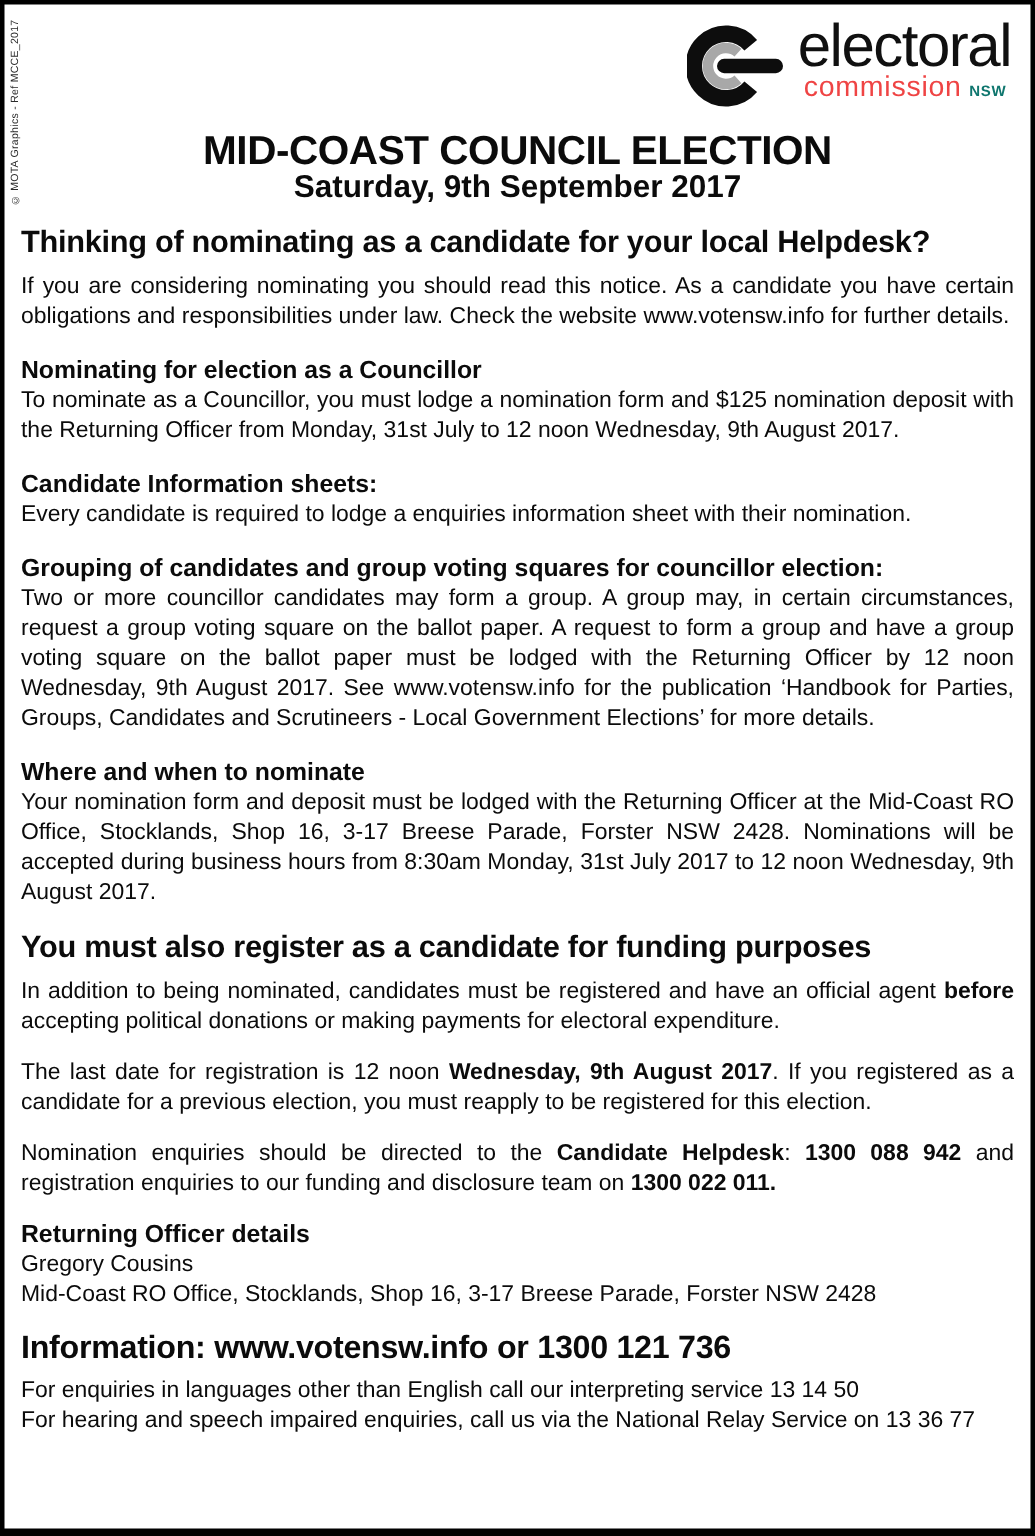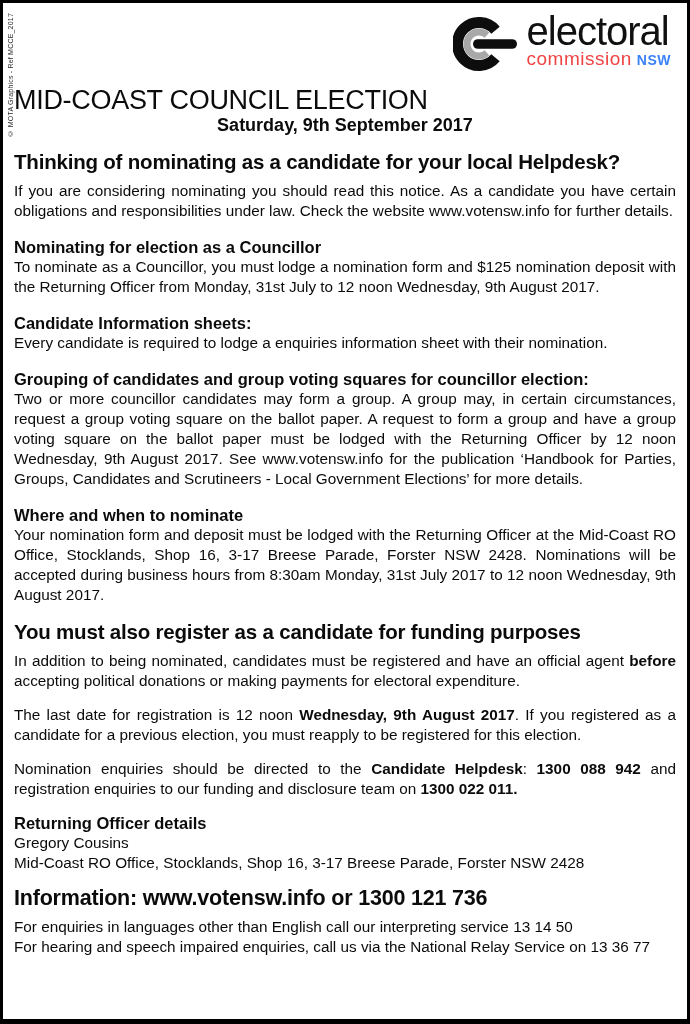--- a/index.html
+++ b/index.html
@@ -21,7 +21,7 @@
   .logo-word1{font-size:40px;letter-spacing:-1px;color:#101010;}
   .logo-line2{text-align:right;margin-top:-2px;padding-right:3px;}
   .logo-word2{font-size:19px;color:#ef4444;letter-spacing:.5px;}
-  .logo-word3{font-size:14px;font-weight:bold;color:#3b82f6;margin-left:5px;letter-spacing:.5px;}
+  .logo-word3{font-size:10px;font-weight:bold;color:#0f766e;margin-left:5px;letter-spacing:.5px;}
   .doc-title{text-align:left;font-size:27px;font-weight:normal;line-height:30px;margin:4px 0 0;letter-spacing:-.3px;}
   .doc-subtitle{text-align:center;font-size:18px;font-weight:bold;line-height:20px;margin:0;}
   .h-big{font-size:20.5px;font-weight:bold;line-height:25px;margin:14px 0 7px;letter-spacing:-.2px;}

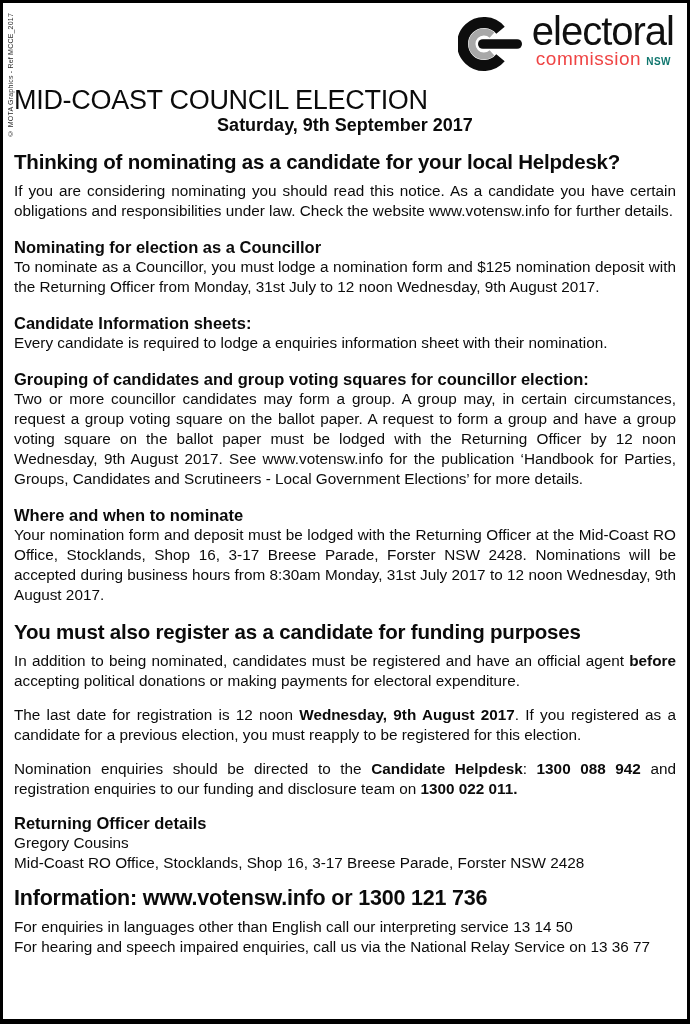--- a/index.html
+++ b/index.html
@@ -22,7 +22,7 @@
   .logo-line2{text-align:right;margin-top:-2px;padding-right:3px;}
   .logo-word2{font-size:19px;color:#ef4444;letter-spacing:.5px;}
   .logo-word3{font-size:10px;font-weight:bold;color:#0f766e;margin-left:5px;letter-spacing:.5px;}
-  .doc-title{text-align:left;font-size:27px;font-weight:normal;line-height:30px;margin:4px 0 0;letter-spacing:-.3px;}
+  .doc-title{text-align:center;font-size:27px;font-weight:bold;line-height:30px;margin:4px 0 0;letter-spacing:-.3px;}
   .doc-subtitle{text-align:center;font-size:18px;font-weight:bold;line-height:20px;margin:0;}
   .h-big{font-size:20.5px;font-weight:bold;line-height:25px;margin:14px 0 7px;letter-spacing:-.2px;}
   .h-sec{font-size:16.5px;font-weight:bold;line-height:20px;margin:16px 0 0;}

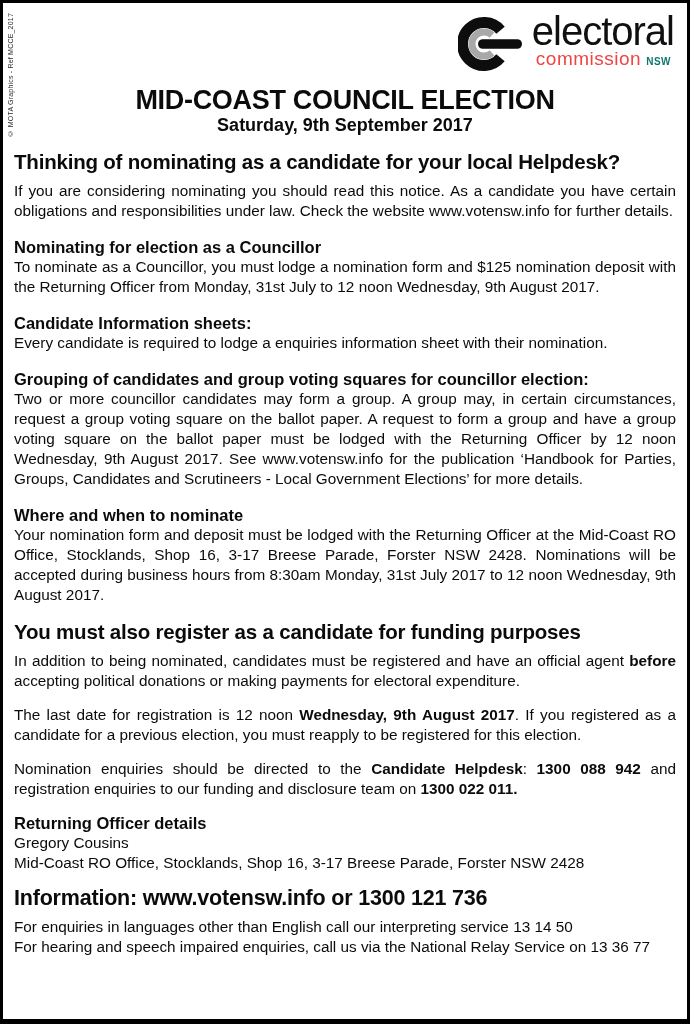--- a/index.html
+++ b/index.html
@@ -23,7 +23,7 @@
   .logo-word2{font-size:19px;color:#ef4444;letter-spacing:.5px;}
   .logo-word3{font-size:10px;font-weight:bold;color:#0f766e;margin-left:5px;letter-spacing:.5px;}
   .doc-title{text-align:center;font-size:27px;font-weight:bold;line-height:30px;margin:4px 0 0;letter-spacing:-.3px;}
-  .doc-subtitle{text-align:center;font-size:18px;font-weight:bold;line-height:20px;margin:0;}
+  .doc-subtitle{text-align:center;font-size:21px;font-weight:bold;line-height:20px;margin:0;}
   .h-big{font-size:20.5px;font-weight:bold;line-height:25px;margin:14px 0 7px;letter-spacing:-.2px;}
   .h-sec{font-size:16.5px;font-weight:bold;line-height:20px;margin:16px 0 0;}
   .p-body{font-size:15.3px;line-height:20px;margin:0;text-align:justify;}

